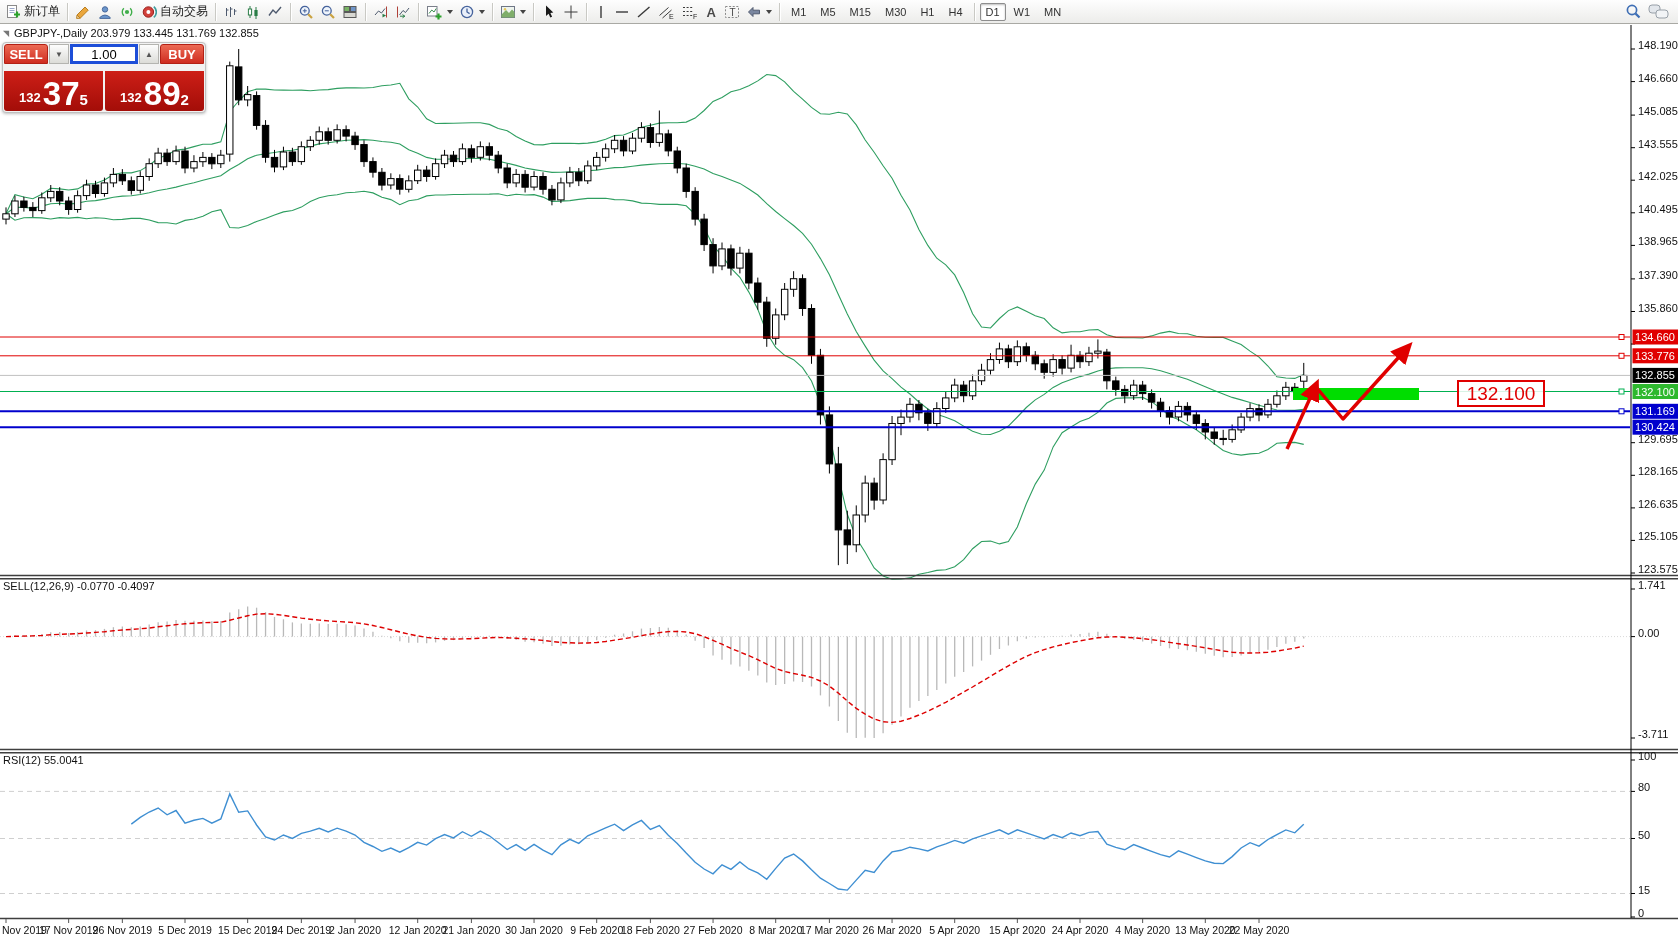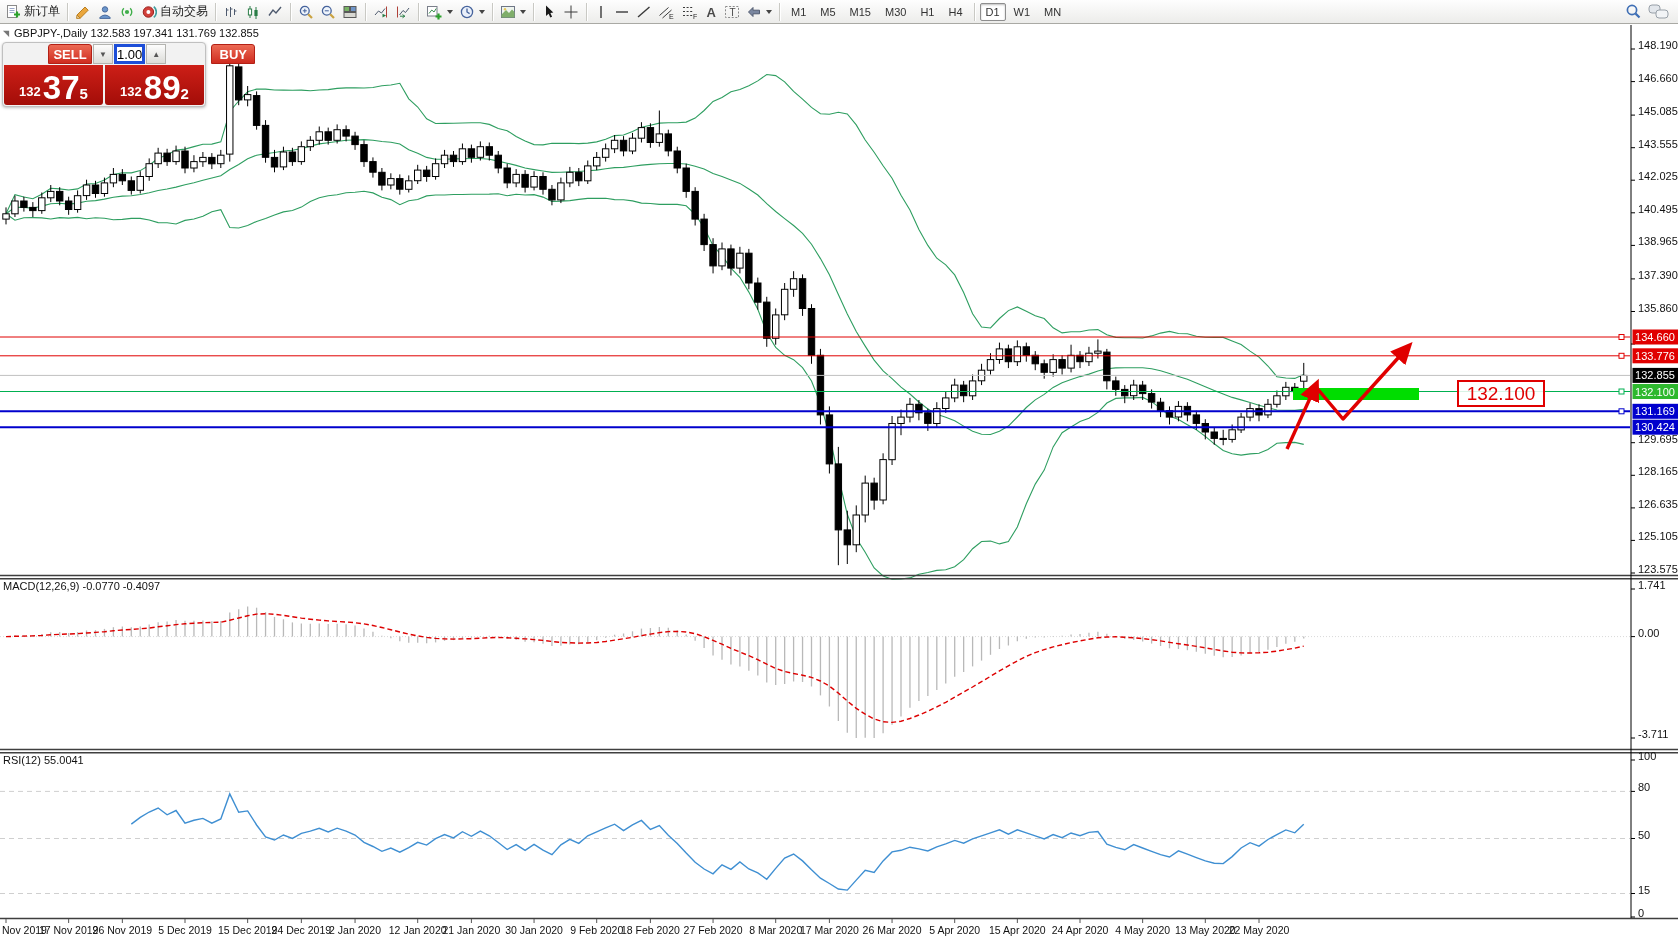--- a/index.html
+++ b/index.html
@@ -842,7 +842,7 @@
     </svg>
 
   <span class="hdr-mark">◥</span>
-  <div class="chart-header">GBPJPY-,Daily  132.583 197.341 131.769 132.855</div>
+  <div class="chart-header">GBPJPY-,Daily  203.979 133.445 131.769 132.855</div>
 
   <div class="trade-panel">
     <div class="tp-row">

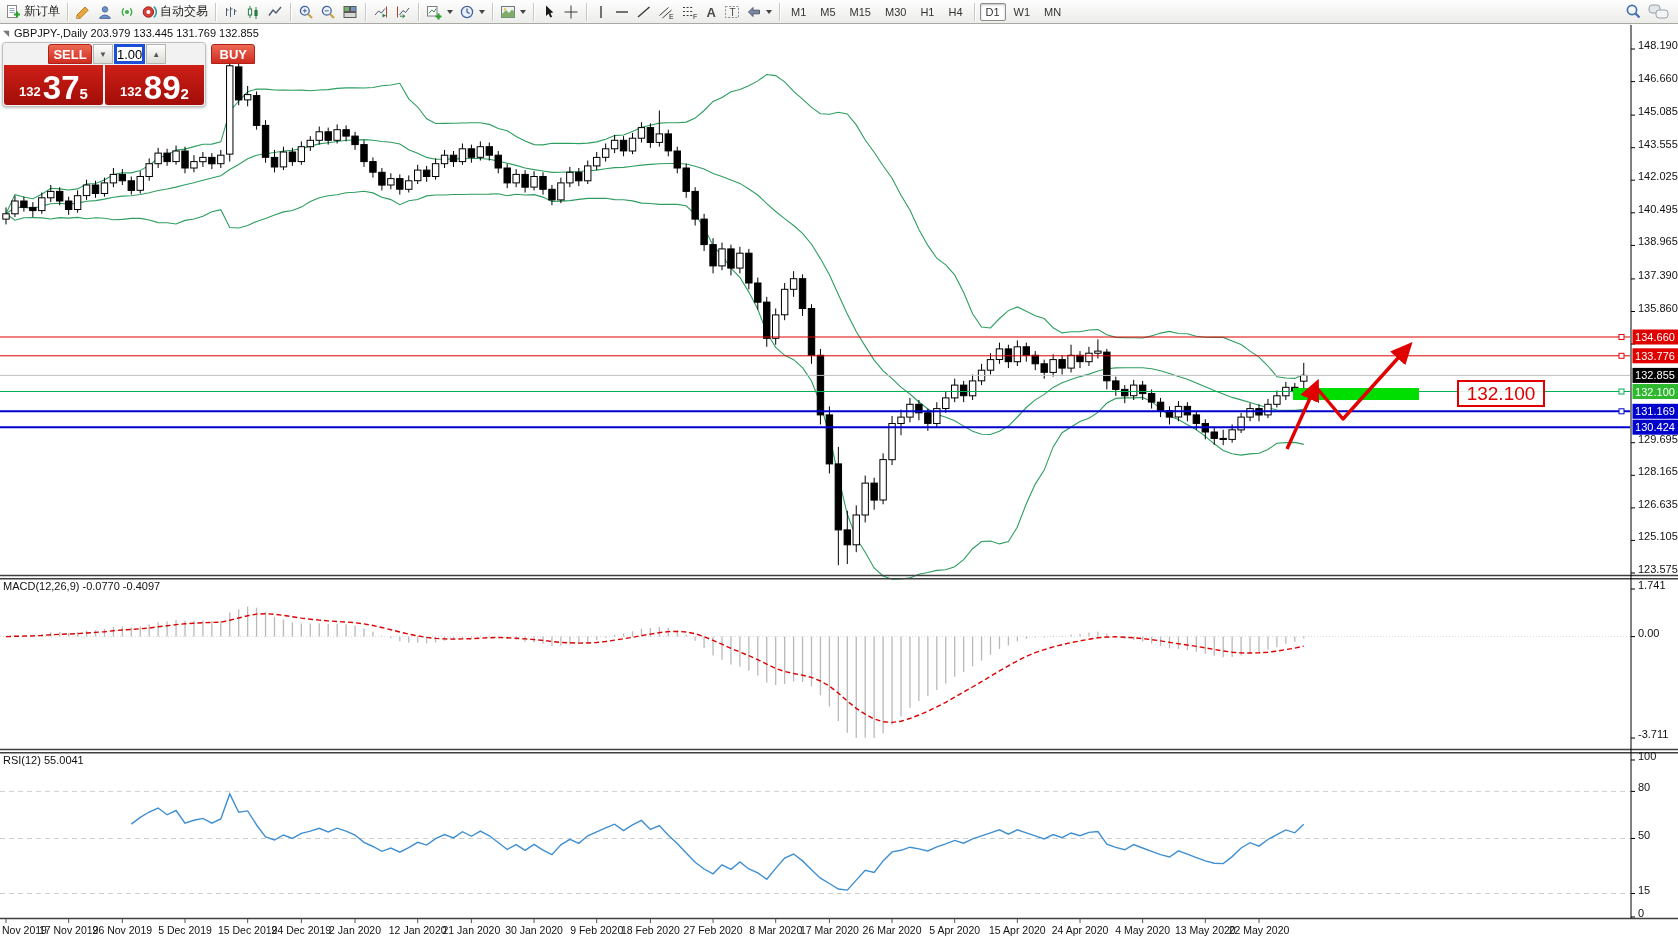--- a/index.html
+++ b/index.html
@@ -25,7 +25,7 @@
      background:#f2f2f2;border:1px solid #c0c0c0;border-radius:4px;padding:1px;box-shadow:0 1px 3px rgba(0,0,0,.25);}
   .tp-row{display:flex;gap:1px;height:20px;}
   .tp-btn{flex:0 0 44px;background:linear-gradient(#ec6a54,#cf2c20);color:#fff;font-size:13px;font-weight:bold;
-     display:flex;align-items:center;justify-content:center;border-radius:3px 3px 0 0;border:1px solid #b32015;box-sizing:border-box;margin-left:44px;}
+     display:flex;align-items:center;justify-content:center;border-radius:3px 3px 0 0;border:1px solid #b32015;box-sizing:border-box;}
   .tp-spin{flex:0 0 20px;background:linear-gradient(#fdfdfd,#dcdcd8);border:1px solid #b4b4b0;display:flex;align-items:center;justify-content:center;box-sizing:border-box;}
   .tp-vol{flex:1;background:#fff;border:3px solid #1d4ed8;display:flex;align-items:center;justify-content:center;font-size:13px;color:#000;box-sizing:border-box;}
   .tp-prices{display:flex;gap:2px;margin-top:1px;height:40px;}

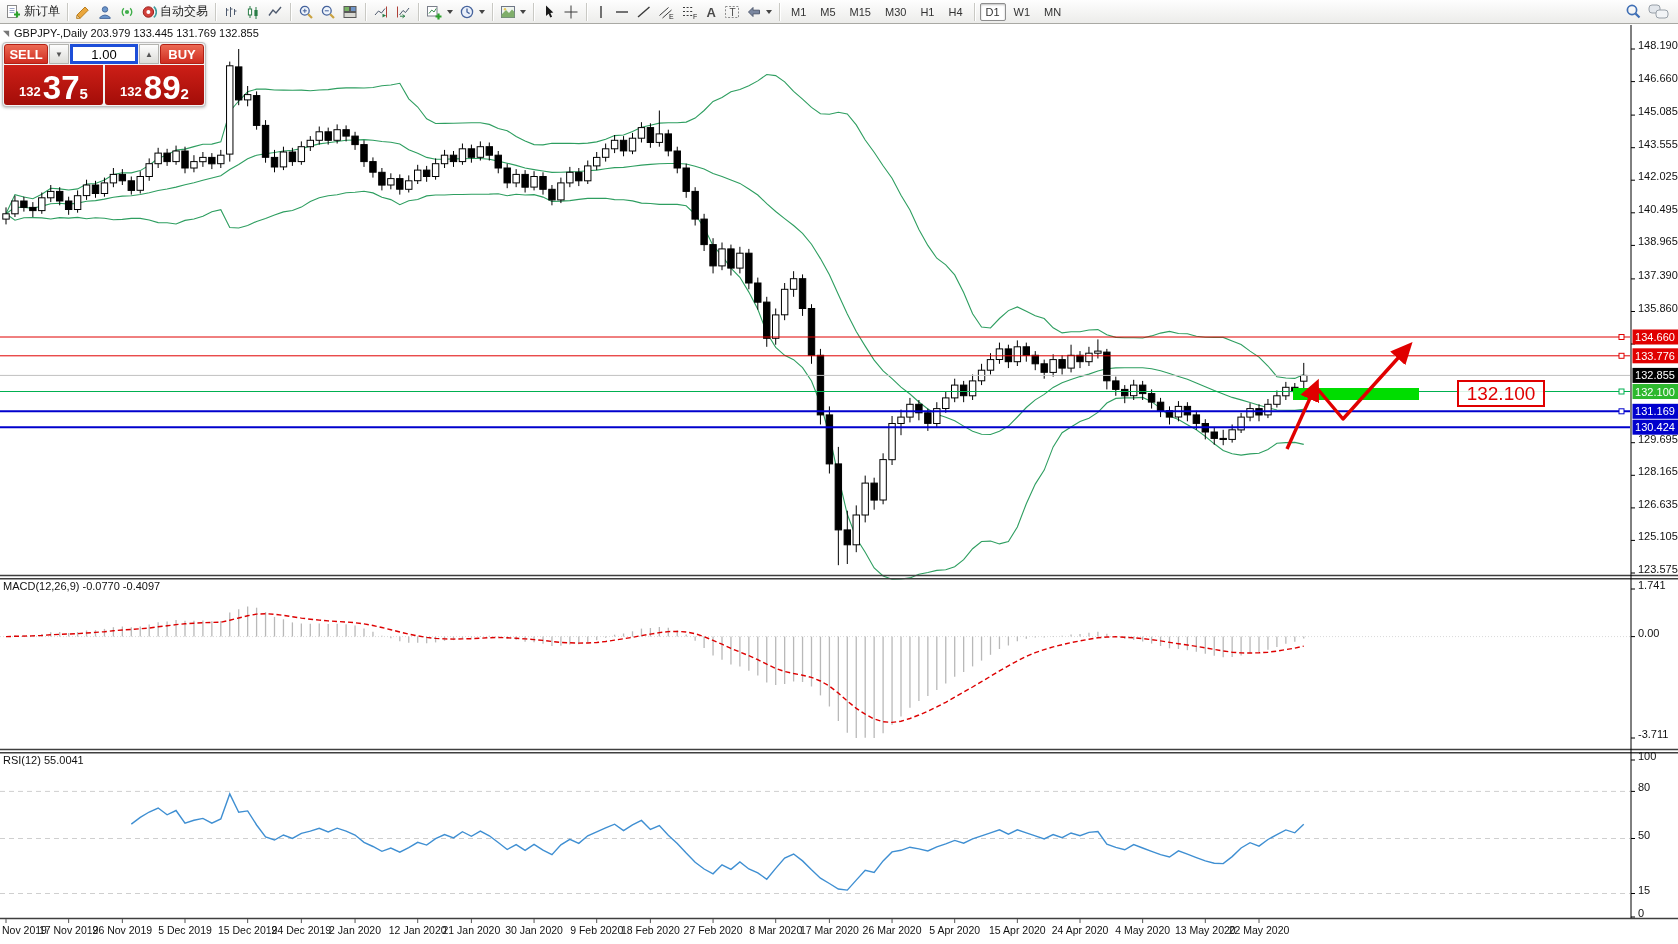--- a/index.html
+++ b/index.html
@@ -28,7 +28,7 @@
      display:flex;align-items:center;justify-content:center;border-radius:3px 3px 0 0;border:1px solid #b32015;box-sizing:border-box;}
   .tp-spin{flex:0 0 20px;background:linear-gradient(#fdfdfd,#dcdcd8);border:1px solid #b4b4b0;display:flex;align-items:center;justify-content:center;box-sizing:border-box;}
   .tp-vol{flex:1;background:#fff;border:3px solid #1d4ed8;display:flex;align-items:center;justify-content:center;font-size:13px;color:#000;box-sizing:border-box;}
-  .tp-prices{display:flex;gap:2px;margin-top:1px;height:40px;}
+  .tp-prices{display:flex;gap:2px;margin-top:7px;height:40px;}
   .tp-price{flex:1;background:linear-gradient(#cd1f17,#a30d08);border-radius:0 0 3px 3px;color:#fff;
      display:flex;align-items:flex-end;justify-content:center;padding-bottom:2px;}
   .tp-small{font-size:13px;font-weight:bold;margin:0 2px 4px 0;}

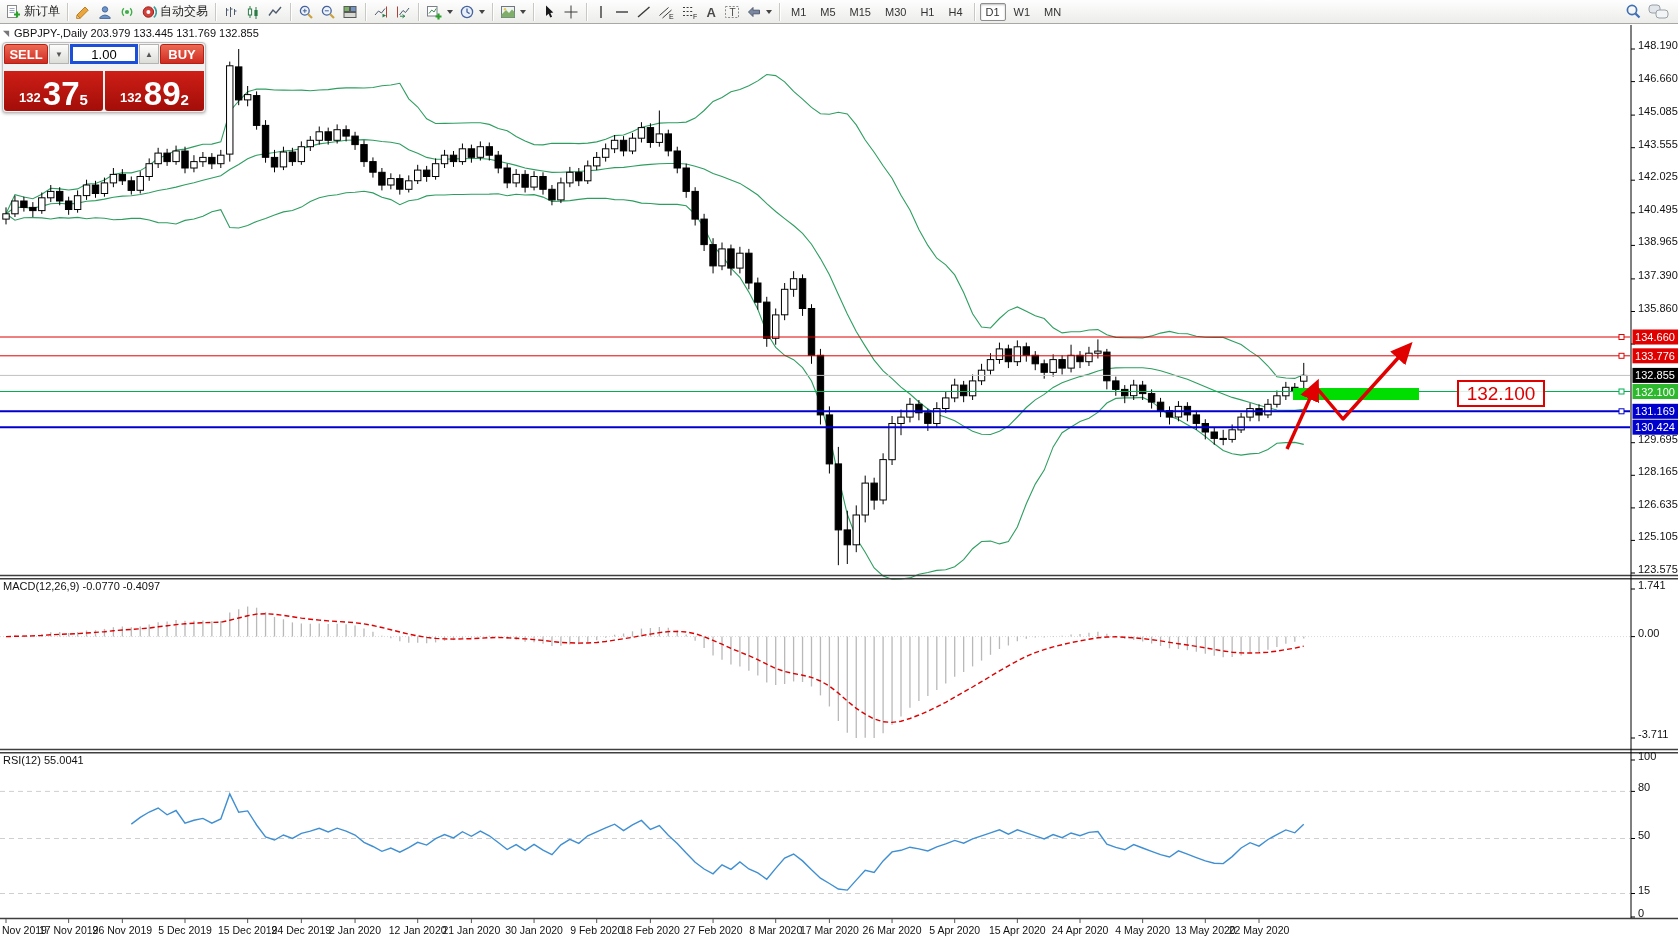--- a/index.html
+++ b/index.html
@@ -873,7 +873,7 @@
   <div class="price-tag">132.100</div>
 
   <div class="ind-label" style="left:3px;top:580px;">
-    <span>MACD(12,26,9)</span>&nbsp;<span>-0.0770</span>&nbsp;<span>-0.4097</span>
+    <span>SELL(12,26,9)</span>&nbsp;<span>-0.0770</span>&nbsp;<span>-0.4097</span>
   </div>
   <div class="ind-label" style="left:3px;top:754px;">
     <span>RSI(12)</span>&nbsp;<span>55.0041</span>

